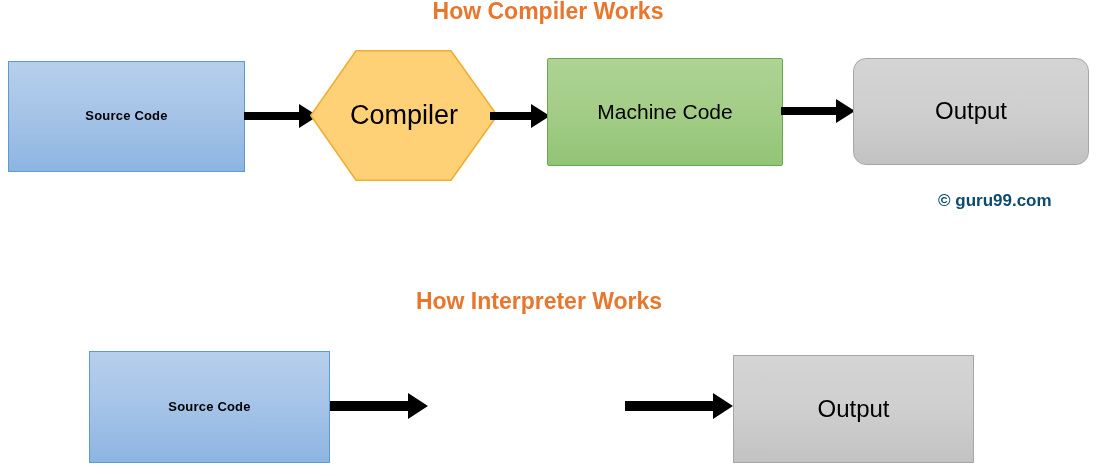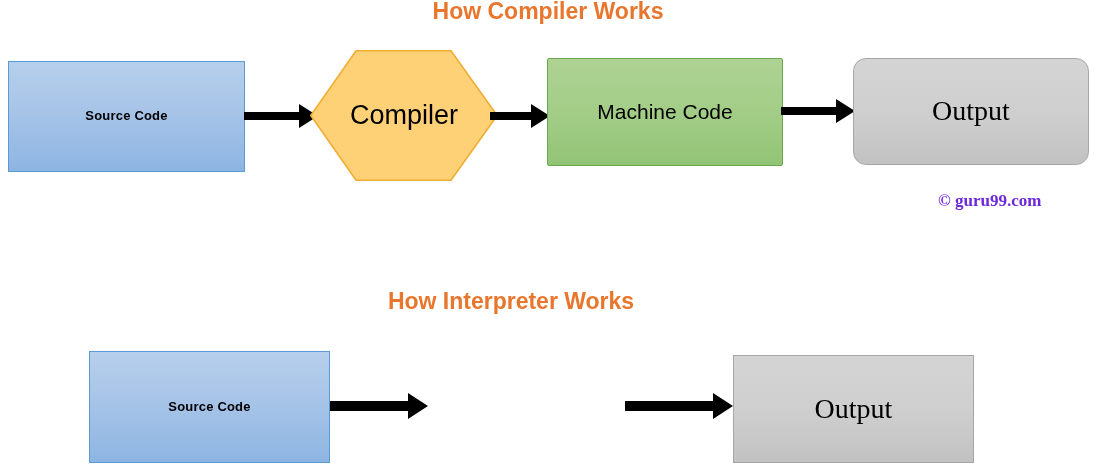--- a/index.html
+++ b/index.html
@@ -36,7 +36,7 @@
     border:1px solid #a6a6a6;
   }
   .box-grey-round{border-radius:13px;}
-  .box-grey .lbl{color:#000000;font-size:28px;font-family:Liberation Serif, serif;}
+  .box-grey .lbl{color:#000000;font-size:24px;}
 
   
   .hex{position:absolute;}

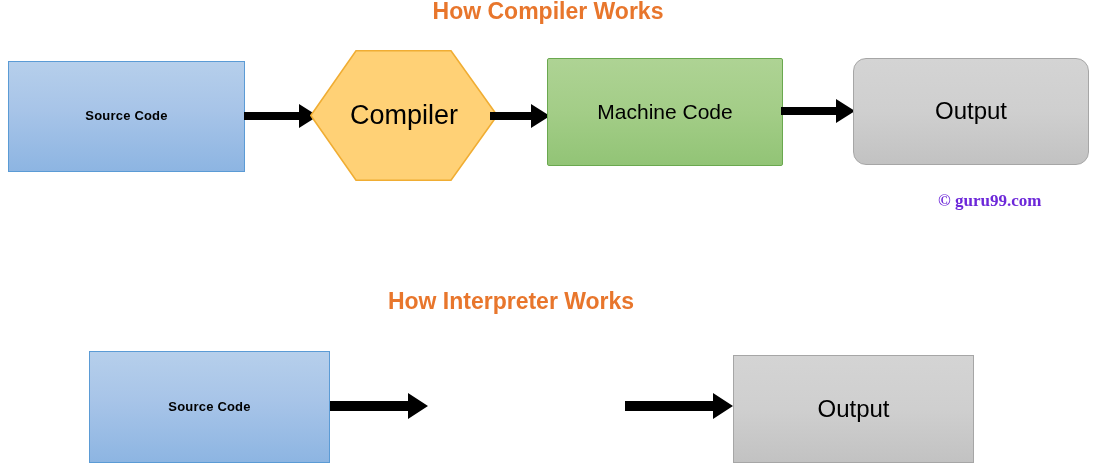--- a/index.html
+++ b/index.html
@@ -53,7 +53,7 @@
   .title{position:absolute;color:#e8762c;font-weight:bold;text-align:center;white-space:nowrap;}
 
   
-  .watermark{position:absolute;color:#6d28d9;font-family:Liberation Serif, serif;
+  .watermark{position:absolute;color:#0c4a6e;font-family:Liberation Sans, sans-serif;
              font-weight:bold;font-size:17px;white-space:nowrap;}
 </style>
 </head>

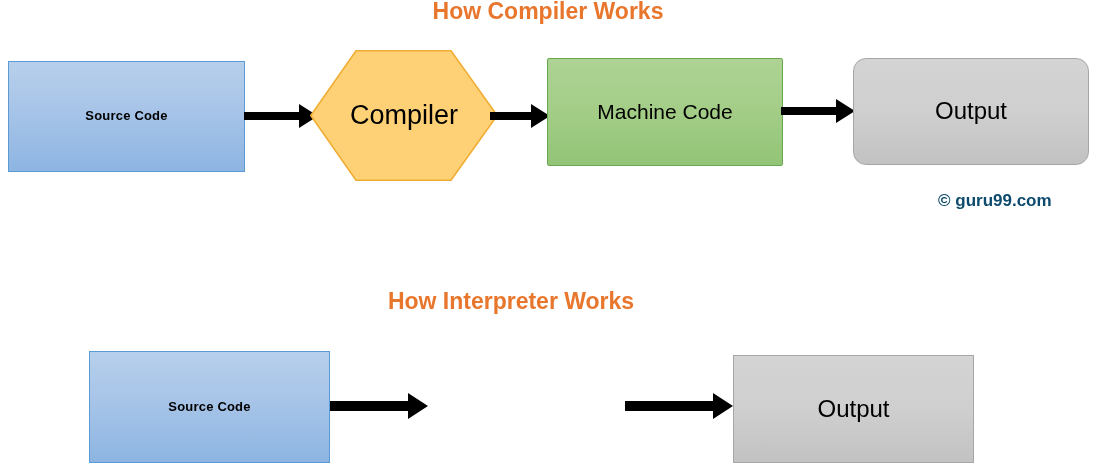--- a/index.html
+++ b/index.html
@@ -102,7 +102,7 @@
 
   <div class="watermark" style="left:938px;top:191px;">© guru99.com</div>
 
-  <div class="title" style="left:296px;top:288px;width:430px;font-size:23px;">How Interpreter Works</div>
+  <div class="title" style="left:324px;top:288px;width:430px;font-size:23px;">How Interpreter Works</div>
 
   <div class="node box-blue" style="left:89px;top:351px;width:241px;height:112px;">
     <span class="lbl">Source Code</span>

